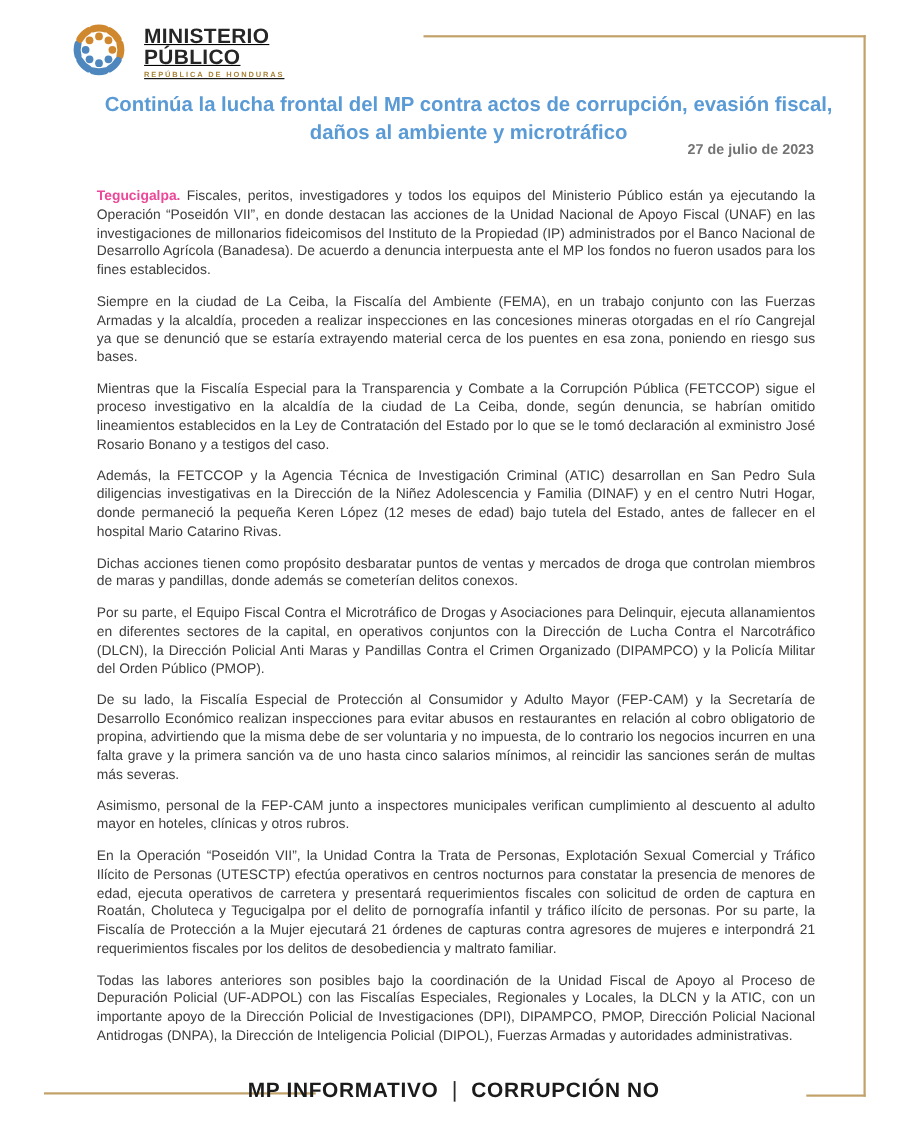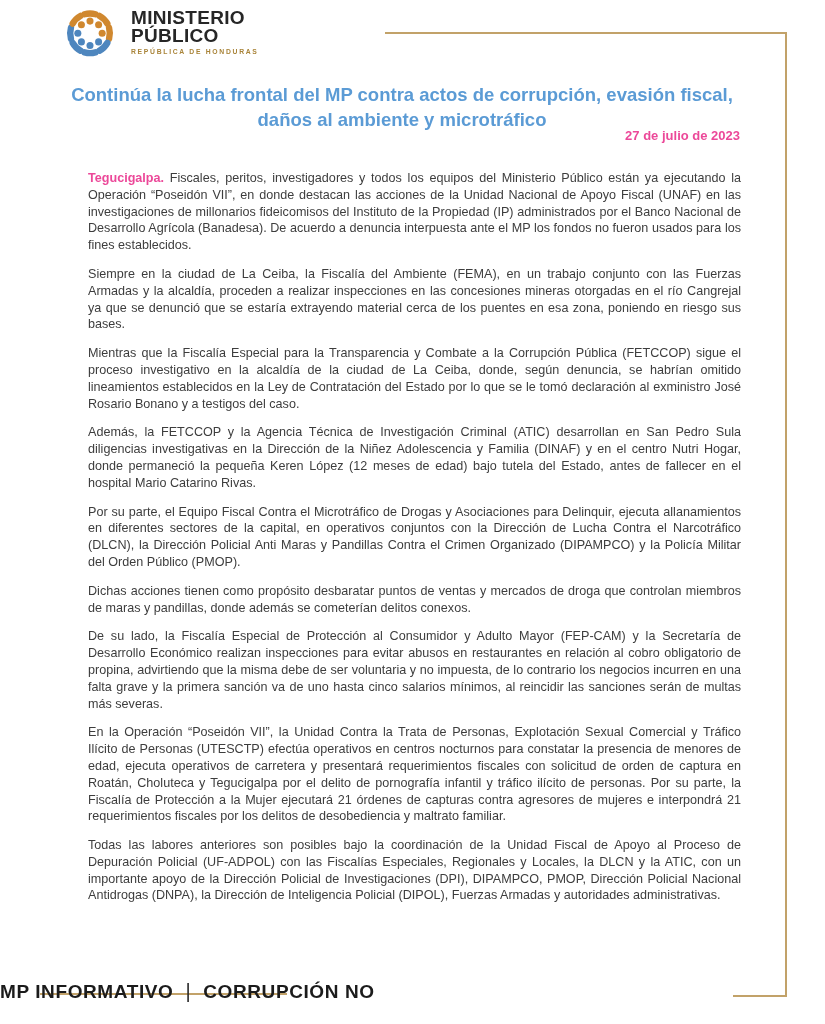--- a/index.html
+++ b/index.html
@@ -15,7 +15,7 @@
   .page{position:relative;width:825px;height:1024px;background:#fff;overflow:hidden;}
 
   
-  .header{position:absolute;top:0;left:58px;display:flex;align-items:flex-start;}
+  .header{position:absolute;top:12px;left:58px;display:flex;align-items:center;text-decoration:underline;}
   .emblem{width:64px;height:64px;flex:0 0 auto;}
   .logo-text{margin-left:9px;margin-top:9px;}
   .logo-title{font-size:19px;font-weight:bold;line-height:0.95;color:#262626;letter-spacing:0.3px;}

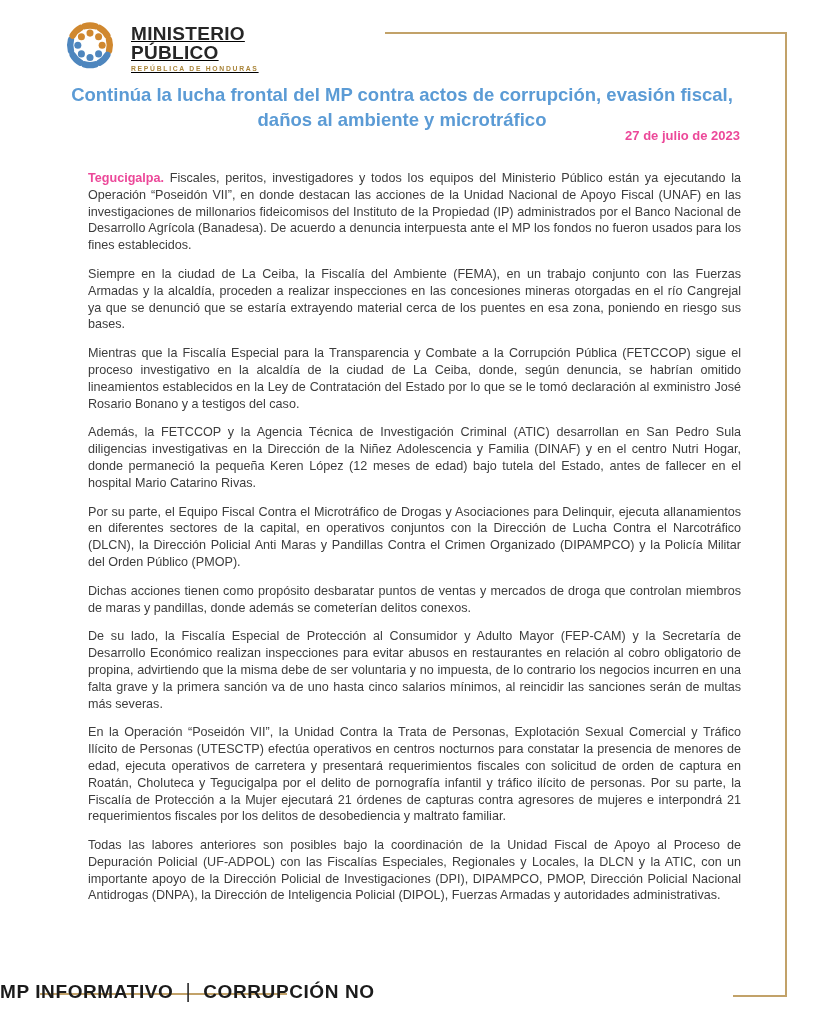--- a/index.html
+++ b/index.html
@@ -29,7 +29,7 @@
   .footer-left-line{top:993px;left:40px;width:247px;height:2px;}
 
   
-  .doc-title{position:absolute;top:82px;left:52px;width:700px;text-align:center;
+  .doc-title{position:absolute;top:82px;left:76px;width:700px;text-align:center;
     color:var(--title-blue);font-weight:bold;font-size:18.5px;line-height:25px;}
   .doc-date{position:absolute;top:128px;right:85px;font-size:13px;font-weight:bold;color:#ec4899;}
 

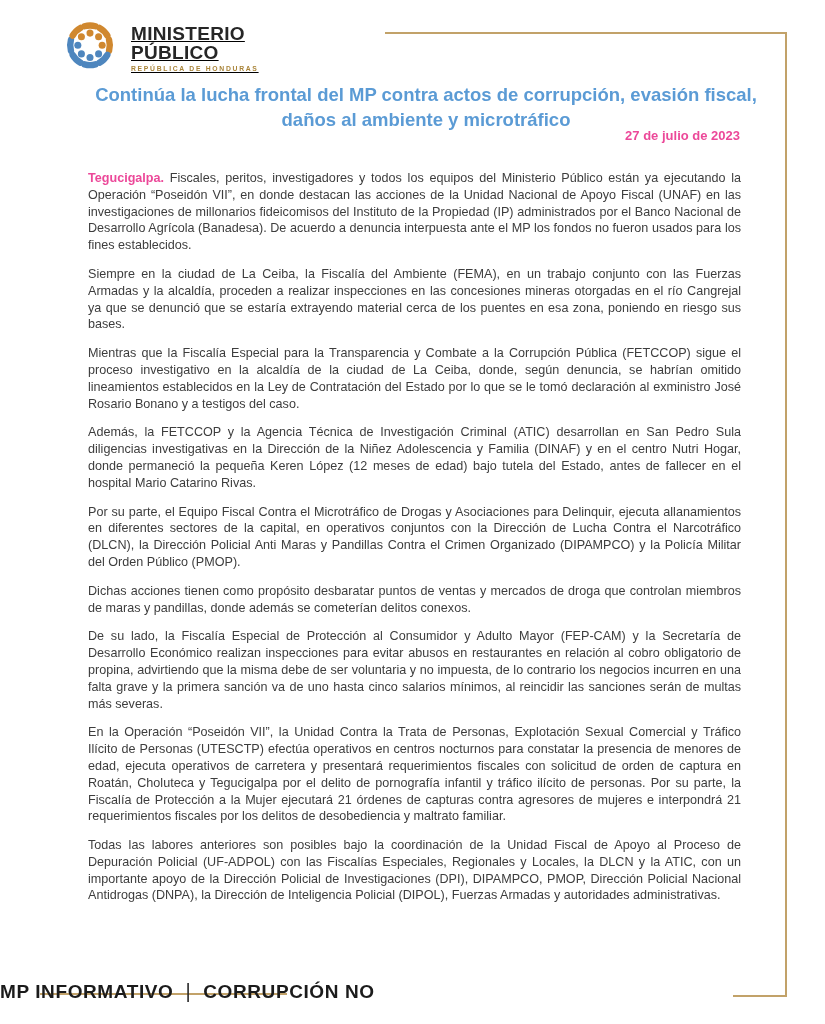--- a/index.html
+++ b/index.html
@@ -31,7 +31,7 @@
   
   .doc-title{position:absolute;top:82px;left:76px;width:700px;text-align:center;
     color:var(--title-blue);font-weight:bold;font-size:18.5px;line-height:25px;}
-  .doc-date{position:absolute;top:128px;right:85px;font-size:13px;font-weight:bold;color:#ec4899;}
+  .doc-date{position:absolute;top:128px;right:85px;font-size:13px;font-weight:bold;color:#737373;}
 
   
   .body-text{position:absolute;top:170px;left:88px;width:653px;

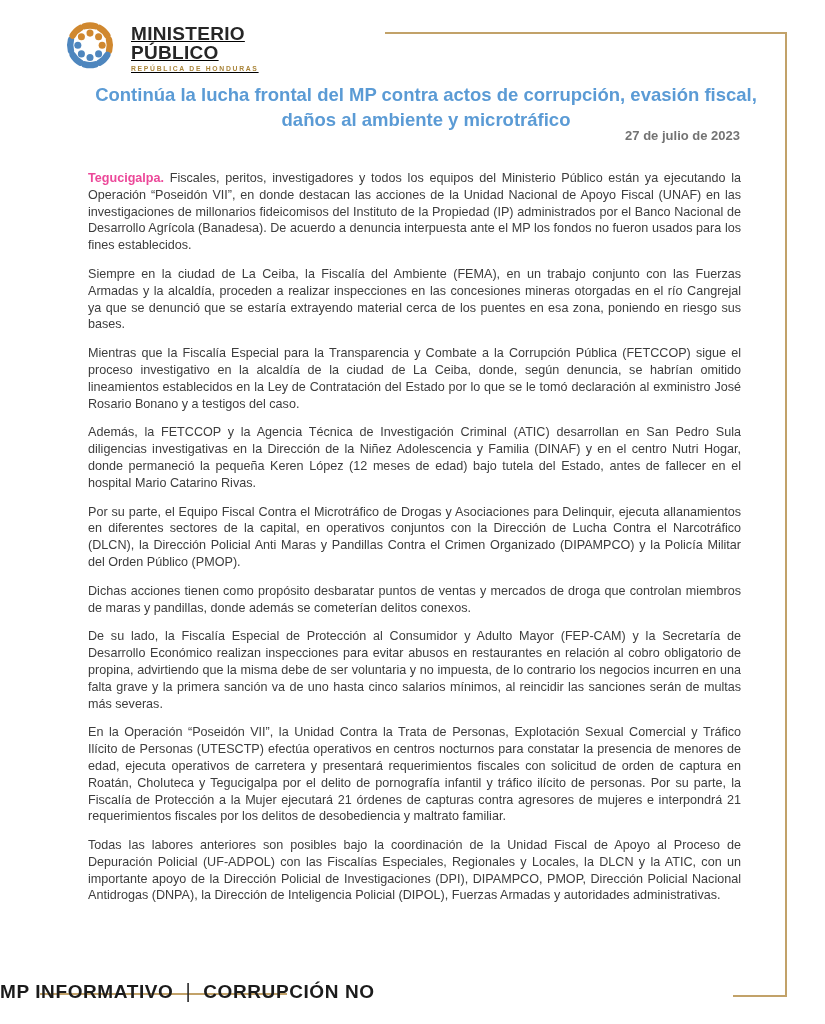--- a/index.html
+++ b/index.html
@@ -98,8 +98,8 @@
     <p>Siempre en la ciudad de La Ceiba, la Fiscalía del Ambiente (FEMA), en un trabajo conjunto con las Fuerzas Armadas y la alcaldía, proceden a realizar inspecciones en las concesiones mineras otorgadas en el río Cangrejal ya que se denunció que se estaría extrayendo material cerca de los puentes en esa zona, poniendo en riesgo sus bases.</p>
     <p>Mientras que la Fiscalía Especial para la Transparencia y Combate a la Corrupción Pública (FETCCOP) sigue el proceso investigativo en la alcaldía de la ciudad de La Ceiba, donde, según denuncia, se habrían omitido lineamientos establecidos en la Ley de Contratación del Estado por lo que se le tomó declaración al exministro José Rosario Bonano y a testigos del caso.</p>
     <p>Además, la FETCCOP y la Agencia Técnica de Investigación Criminal (ATIC) desarrollan en San Pedro Sula diligencias investigativas en la Dirección de la Niñez Adolescencia y Familia (DINAF) y en el centro Nutri Hogar, donde permaneció la pequeña Keren López (12 meses de edad) bajo tutela del Estado, antes de fallecer en el hospital Mario Catarino Rivas.</p>
+    <p>Dichas acciones tienen como propósito desbaratar puntos de ventas y mercados de droga que controlan miembros de maras y pandillas, donde además se cometerían delitos conexos.</p>
     <p>Por su parte, el Equipo Fiscal Contra el Microtráfico de Drogas y Asociaciones para Delinquir, ejecuta allanamientos en diferentes sectores de la capital, en operativos conjuntos con la Dirección de Lucha Contra el Narcotráfico (DLCN), la Dirección Policial Anti Maras y Pandillas Contra el Crimen Organizado (DIPAMPCO) y la Policía Militar del Orden Público (PMOP).</p>
-    <p>Dichas acciones tienen como propósito desbaratar puntos de ventas y mercados de droga que controlan miembros de maras y pandillas, donde además se cometerían delitos conexos.</p>
     <p>De su lado, la Fiscalía Especial de Protección al Consumidor y Adulto Mayor (FEP-CAM) y la Secretaría de Desarrollo Económico realizan inspecciones para evitar abusos en restaurantes en relación al cobro obligatorio de propina, advirtiendo que la misma debe de ser voluntaria y no impuesta, de lo contrario los negocios incurren en una falta grave y la primera sanción va de uno hasta cinco salarios mínimos, al reincidir las sanciones serán de multas más severas.</p>
     <p>En la Operación “Poseidón VII”, la Unidad Contra la Trata de Personas, Explotación Sexual Comercial y Tráfico Ilícito de Personas (UTESCTP) efectúa operativos en centros nocturnos para constatar la presencia de menores de edad, ejecuta operativos de carretera y presentará requerimientos fiscales con solicitud de orden de captura en Roatán, Choluteca y Tegucigalpa por el delito de pornografía infantil y tráfico ilícito de personas. Por su parte, la Fiscalía de Protección a la Mujer ejecutará 21 órdenes de capturas contra agresores de mujeres e interpondrá 21 requerimientos fiscales por los delitos de desobediencia y maltrato familiar.</p>
     <p>Todas las labores anteriores son posibles bajo la coordinación de la Unidad Fiscal de Apoyo al Proceso de Depuración Policial (UF-ADPOL) con las Fiscalías Especiales, Regionales y Locales, la DLCN y la ATIC, con un importante apoyo de la Dirección Policial de Investigaciones (DPI), DIPAMPCO, PMOP, Dirección Policial Nacional Antidrogas (DNPA), la Dirección de Inteligencia Policial (DIPOL), Fuerzas Armadas y autoridades administrativas.</p>

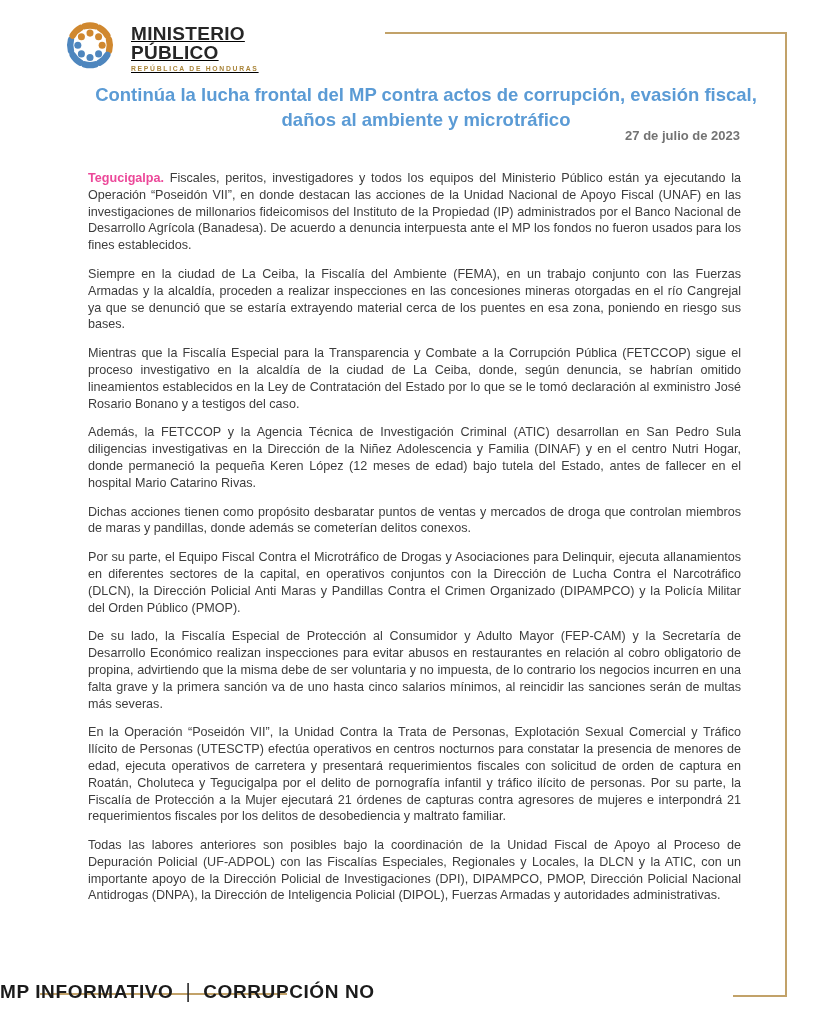--- a/index.html
+++ b/index.html
@@ -101,6 +101,7 @@
     <p>Dichas acciones tienen como propósito desbaratar puntos de ventas y mercados de droga que controlan miembros de maras y pandillas, donde además se cometerían delitos conexos.</p>
     <p>Por su parte, el Equipo Fiscal Contra el Microtráfico de Drogas y Asociaciones para Delinquir, ejecuta allanamientos en diferentes sectores de la capital, en operativos conjuntos con la Dirección de Lucha Contra el Narcotráfico (DLCN), la Dirección Policial Anti Maras y Pandillas Contra el Crimen Organizado (DIPAMPCO) y la Policía Militar del Orden Público (PMOP).</p>
     <p>De su lado, la Fiscalía Especial de Protección al Consumidor y Adulto Mayor (FEP-CAM) y la Secretaría de Desarrollo Económico realizan inspecciones para evitar abusos en restaurantes en relación al cobro obligatorio de propina, advirtiendo que la misma debe de ser voluntaria y no impuesta, de lo contrario los negocios incurren en una falta grave y la primera sanción va de uno hasta cinco salarios mínimos, al reincidir las sanciones serán de multas más severas.</p>
+    <p>Asimismo, personal de la FEP-CAM junto a inspectores municipales verifican cumplimiento al descuento al adulto mayor en hoteles, clínicas y otros rubros.</p>
     <p>En la Operación “Poseidón VII”, la Unidad Contra la Trata de Personas, Explotación Sexual Comercial y Tráfico Ilícito de Personas (UTESCTP) efectúa operativos en centros nocturnos para constatar la presencia de menores de edad, ejecuta operativos de carretera y presentará requerimientos fiscales con solicitud de orden de captura en Roatán, Choluteca y Tegucigalpa por el delito de pornografía infantil y tráfico ilícito de personas. Por su parte, la Fiscalía de Protección a la Mujer ejecutará 21 órdenes de capturas contra agresores de mujeres e interpondrá 21 requerimientos fiscales por los delitos de desobediencia y maltrato familiar.</p>
     <p>Todas las labores anteriores son posibles bajo la coordinación de la Unidad Fiscal de Apoyo al Proceso de Depuración Policial (UF-ADPOL) con las Fiscalías Especiales, Regionales y Locales, la DLCN y la ATIC, con un importante apoyo de la Dirección Policial de Investigaciones (DPI), DIPAMPCO, PMOP, Dirección Policial Nacional Antidrogas (DNPA), la Dirección de Inteligencia Policial (DIPOL), Fuerzas Armadas y autoridades administrativas.</p>
   </div>

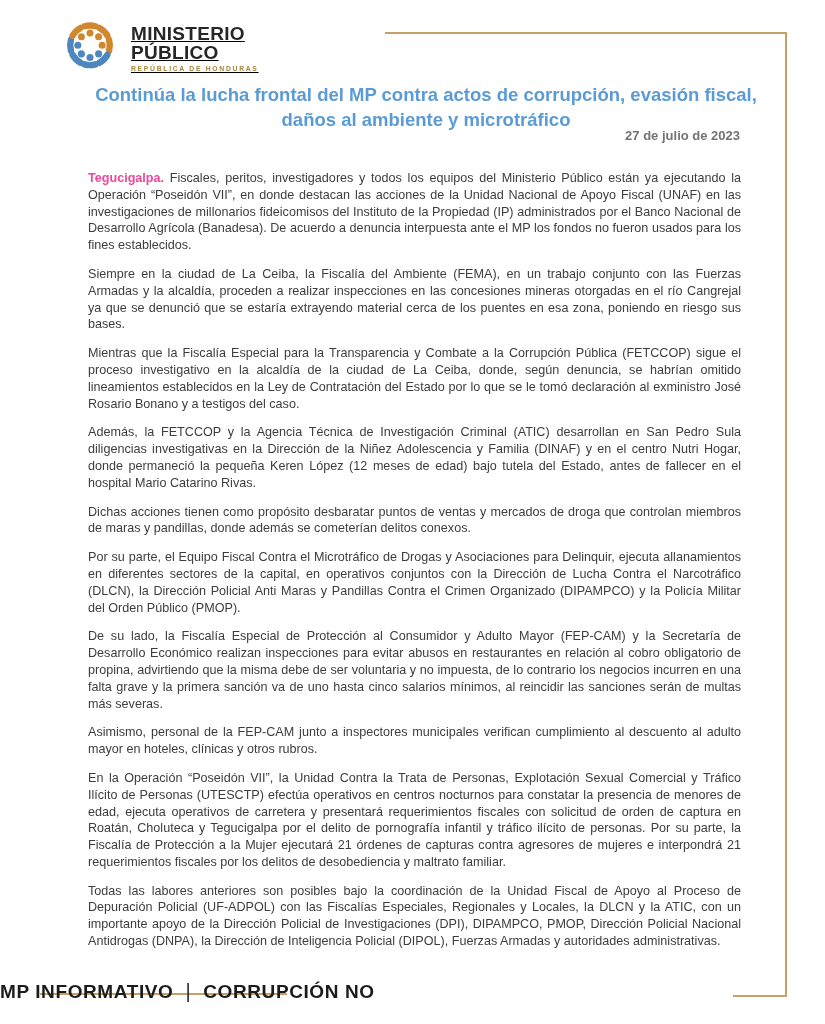--- a/index.html
+++ b/index.html
@@ -40,7 +40,7 @@
   .body-text strong{color:#ec4899;}
 
   
-  .footer-bar{position:absolute;top:980px;left:0;width:825px;text-align:left;
+  .footer-bar{position:absolute;top:980px;left:0;width:825px;text-align:center;
     font-weight:bold;font-size:19px;color:#1b1b1b;letter-spacing:0.6px;white-space:nowrap;}
   .footer-sep{font-weight:400;color:#2b2b2b;margin:0 12px;font-size:20px;}
 </style>

